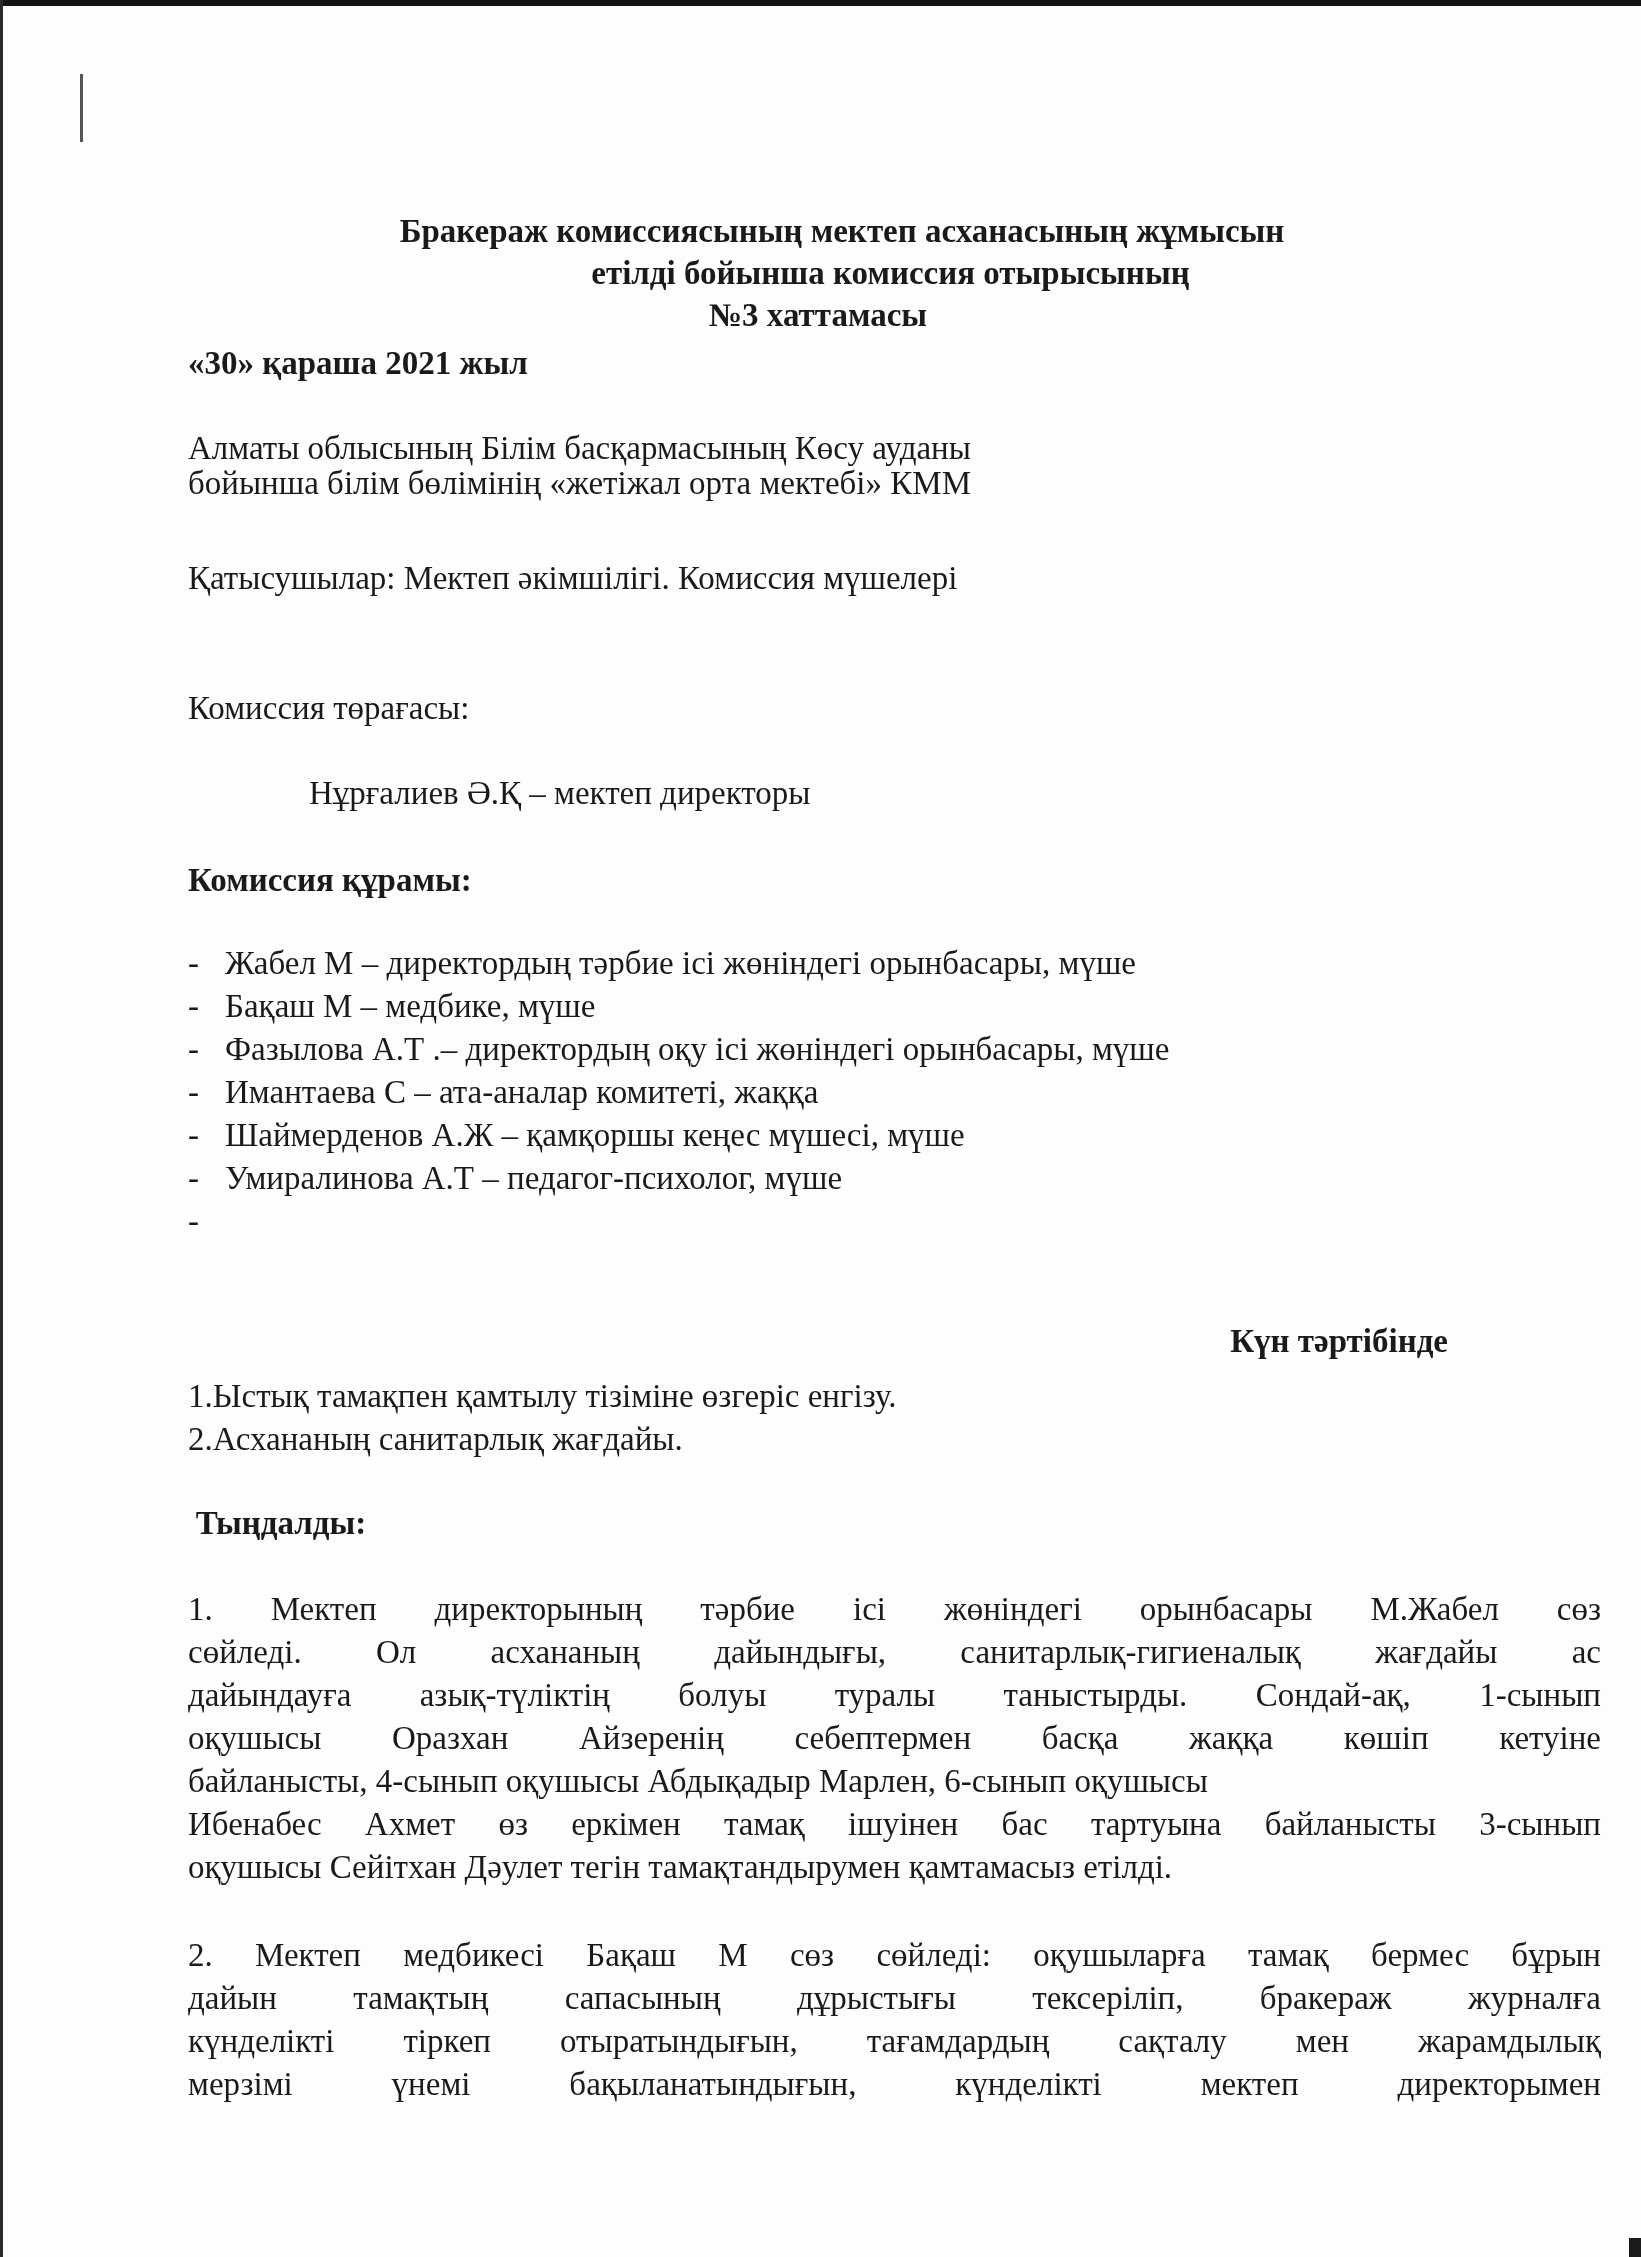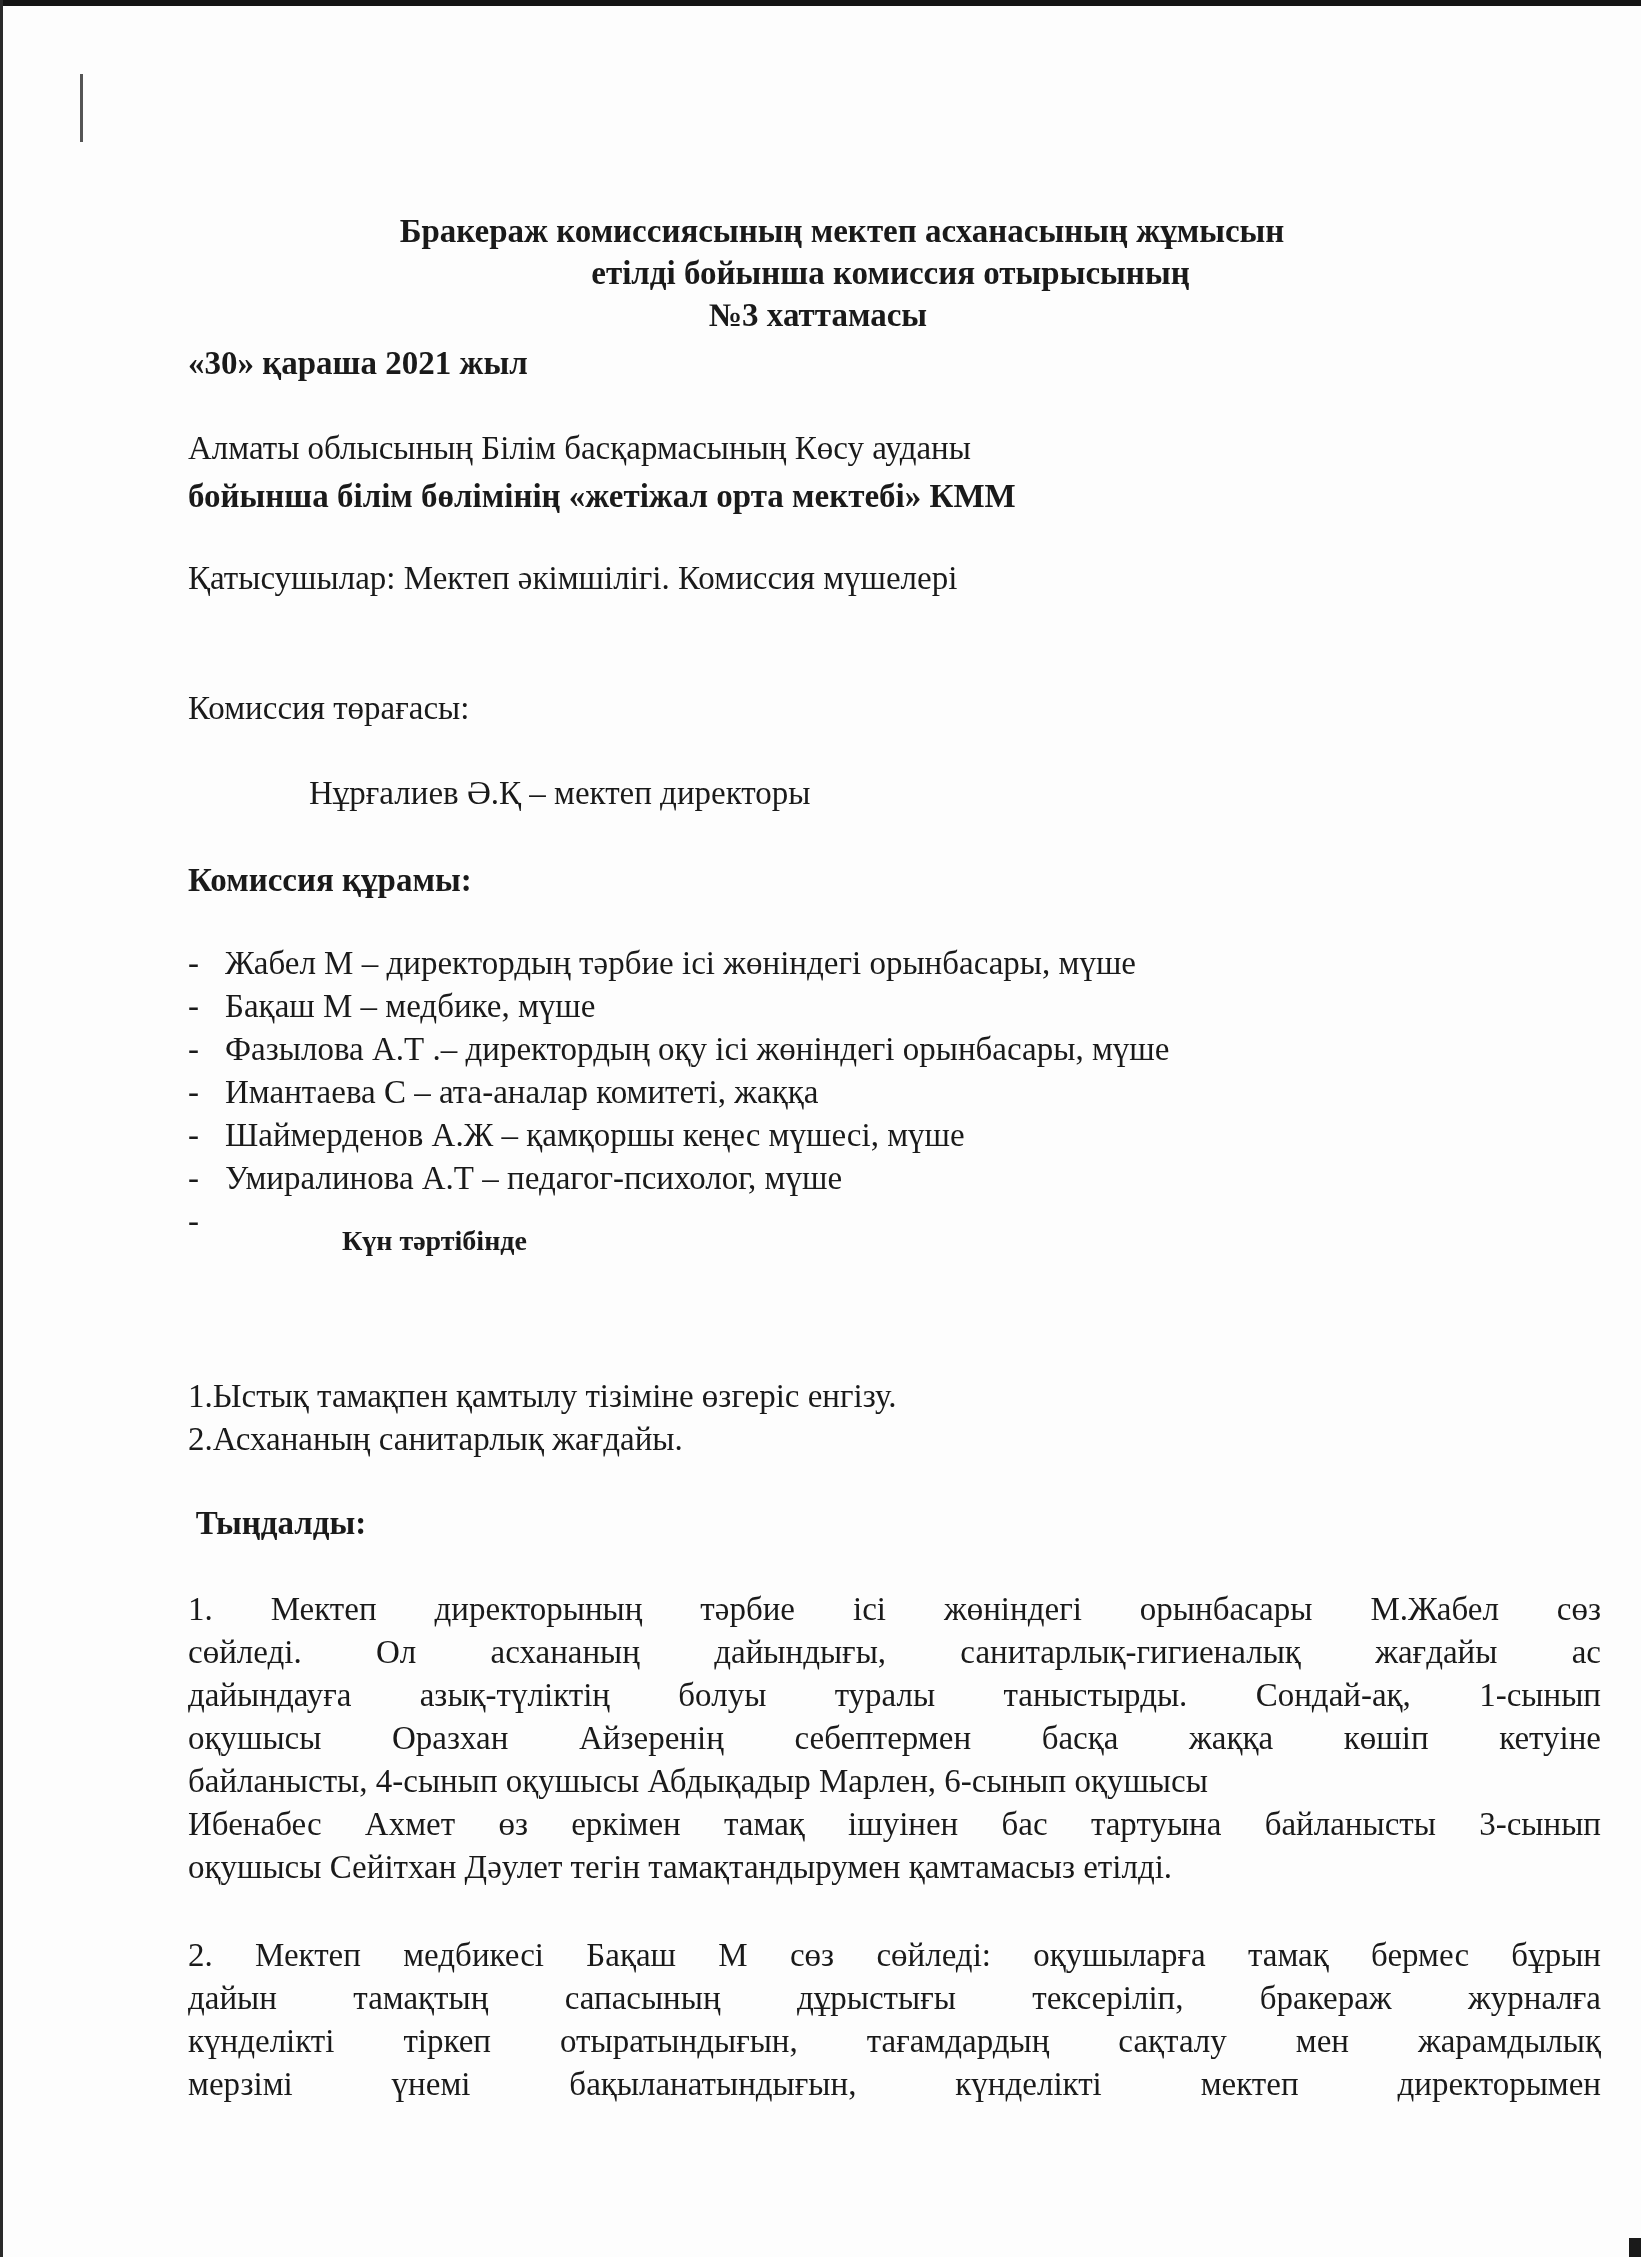--- a/index.html
+++ b/index.html
@@ -157,7 +157,7 @@
   <div class="date">«30» қараша 2021 жыл</div>
 
   <div class="txt" style="top:427px;">Алматы облысының Білім басқармасының Көсу ауданы</div>
-  <div class="txt" style="top:475px;font-weight:bold;">бойынша білім бөлімінің «жетіжал орта мектебі» КММ</div>
+  <div class="txt" style="top:462px;">бойынша білім бөлімінің «жетіжал орта мектебі» КММ</div>
 
   <div class="txt" style="top:557px;">Қатысушылар: Мектеп әкімшілігі. Комиссия мүшелері</div>
 

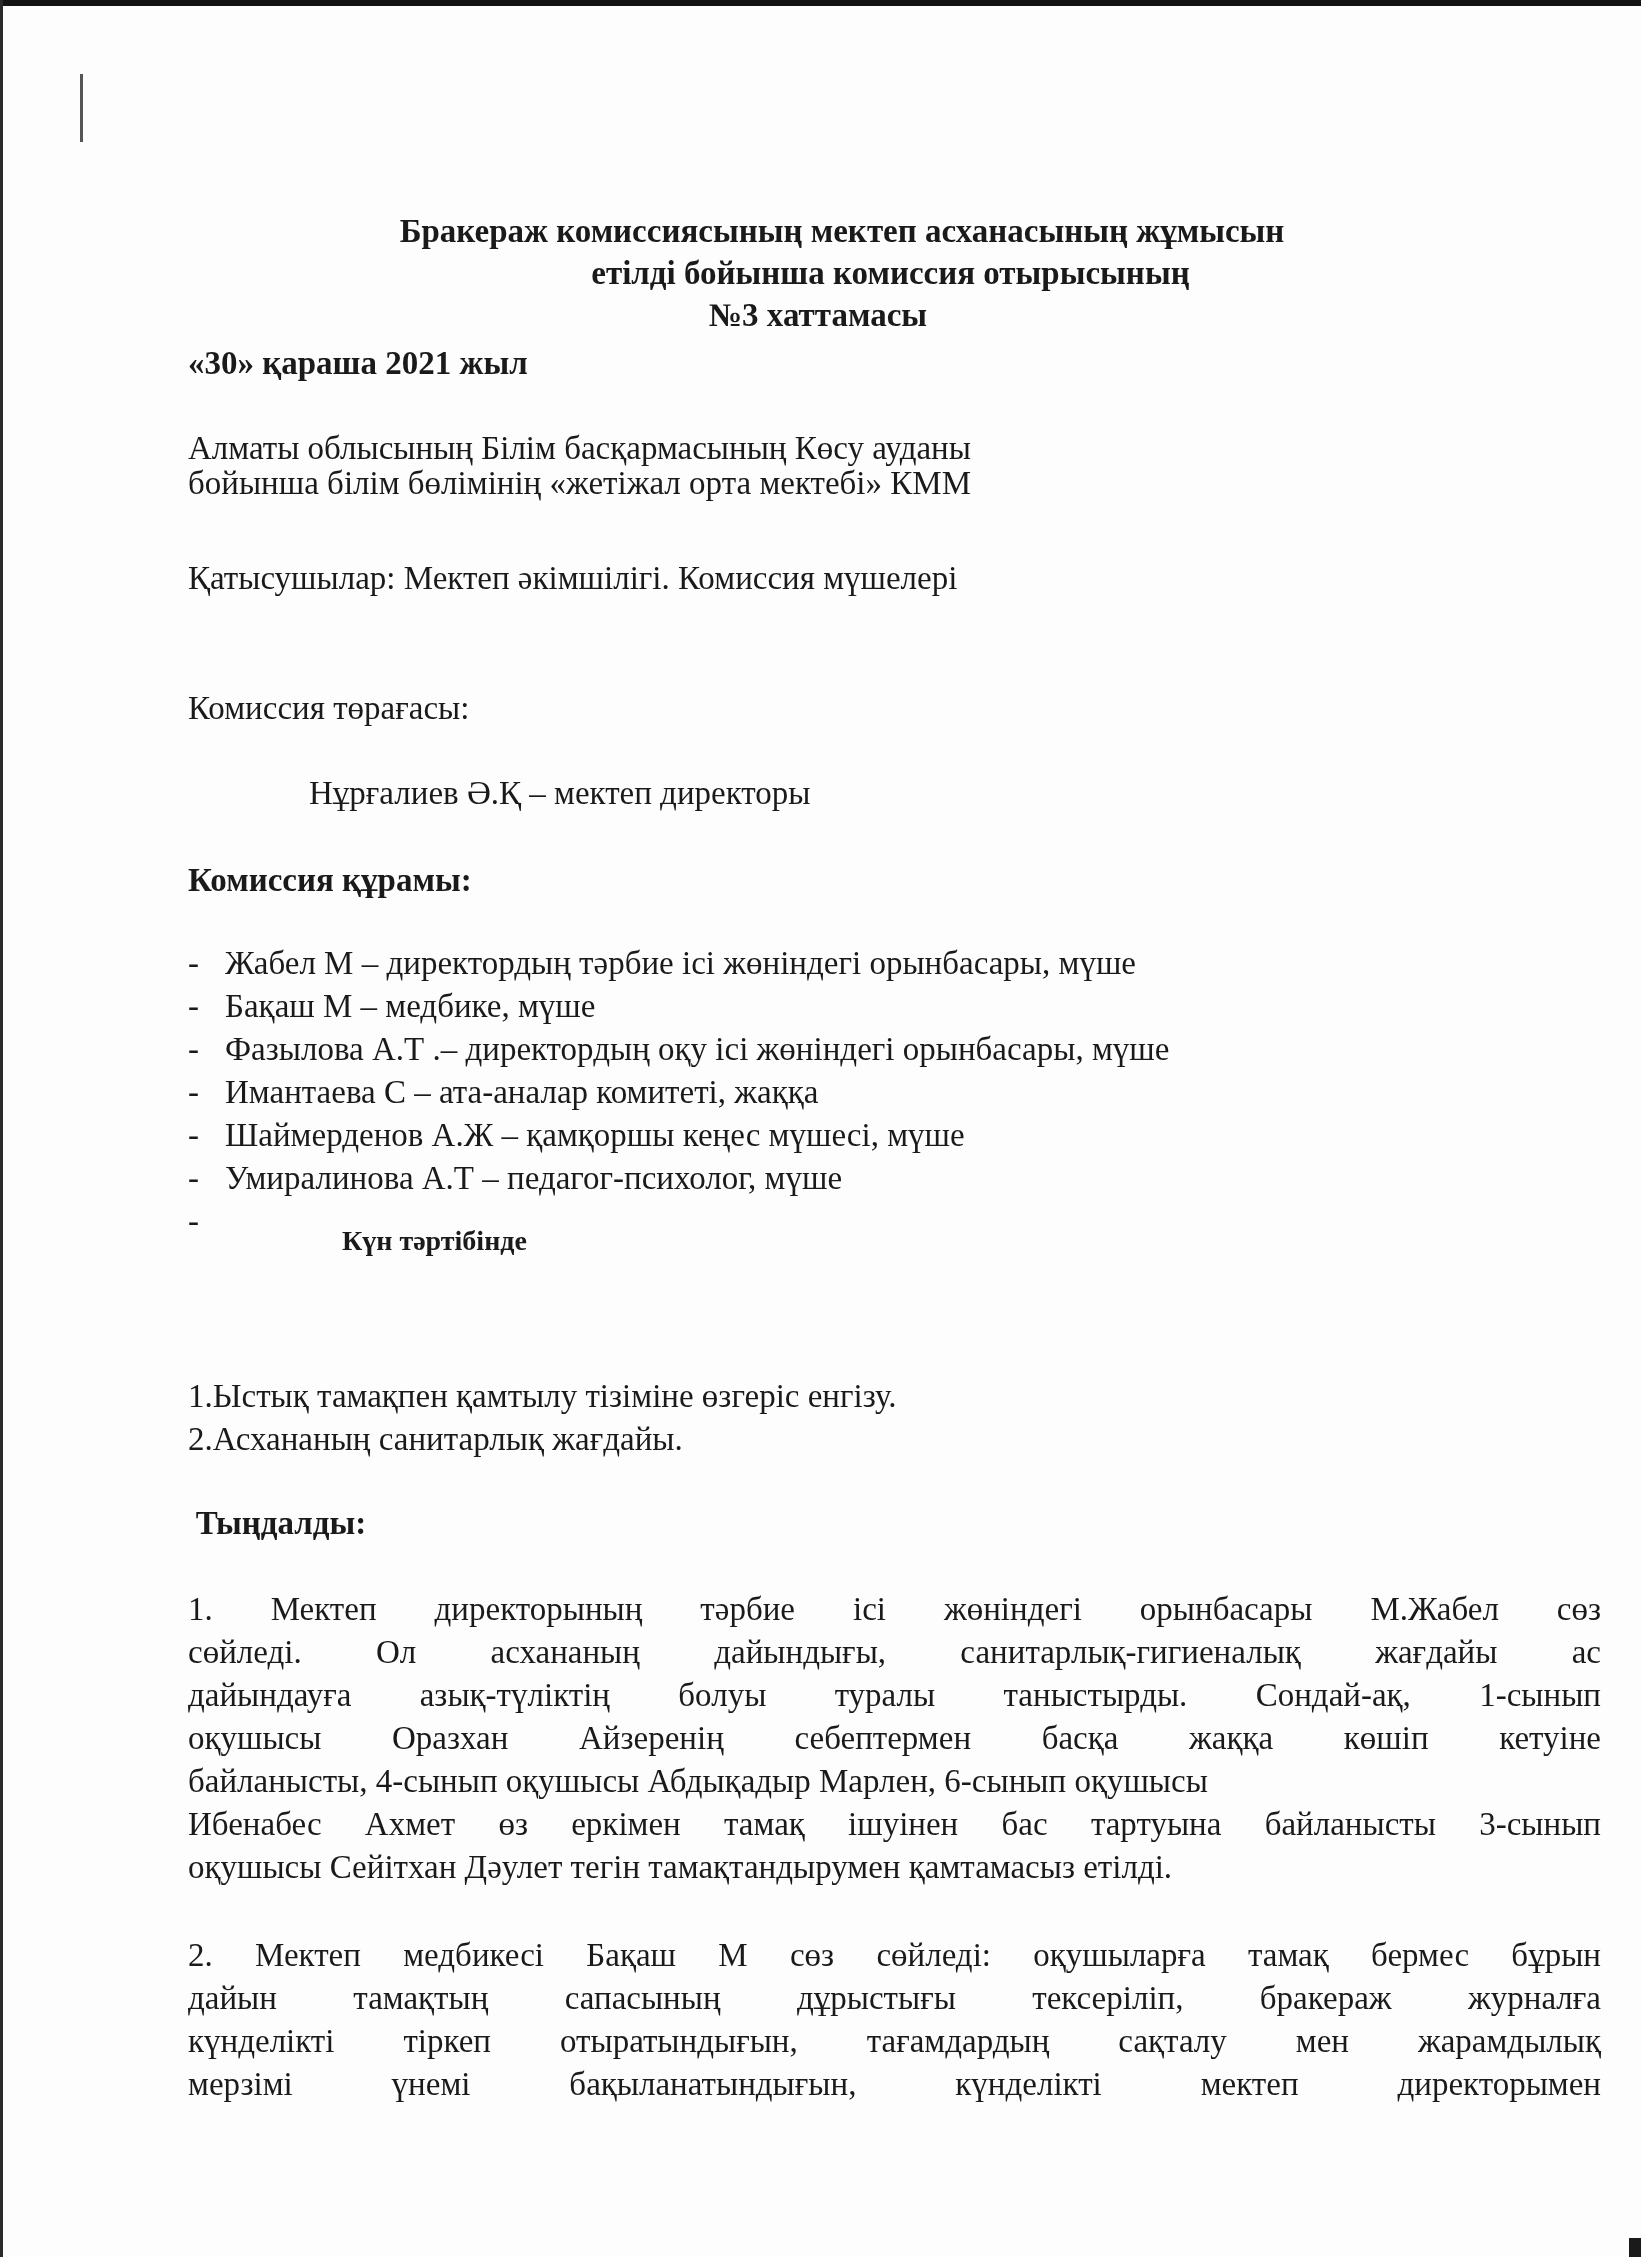--- a/index.html
+++ b/index.html
@@ -94,14 +94,14 @@
   }
   .agenda-title {
     position: absolute;
-    top: 1220px;
+    top: 1320px;
     left: 0;
     width: 1260px;
-    text-align: left;
+    text-align: right;
     padding-left: 154px;
     box-sizing: border-box;
     font-weight: bold;
-    font-size: 28px;
+    font-size: 33px;
     line-height: 42px;
   }
   .agenda {

